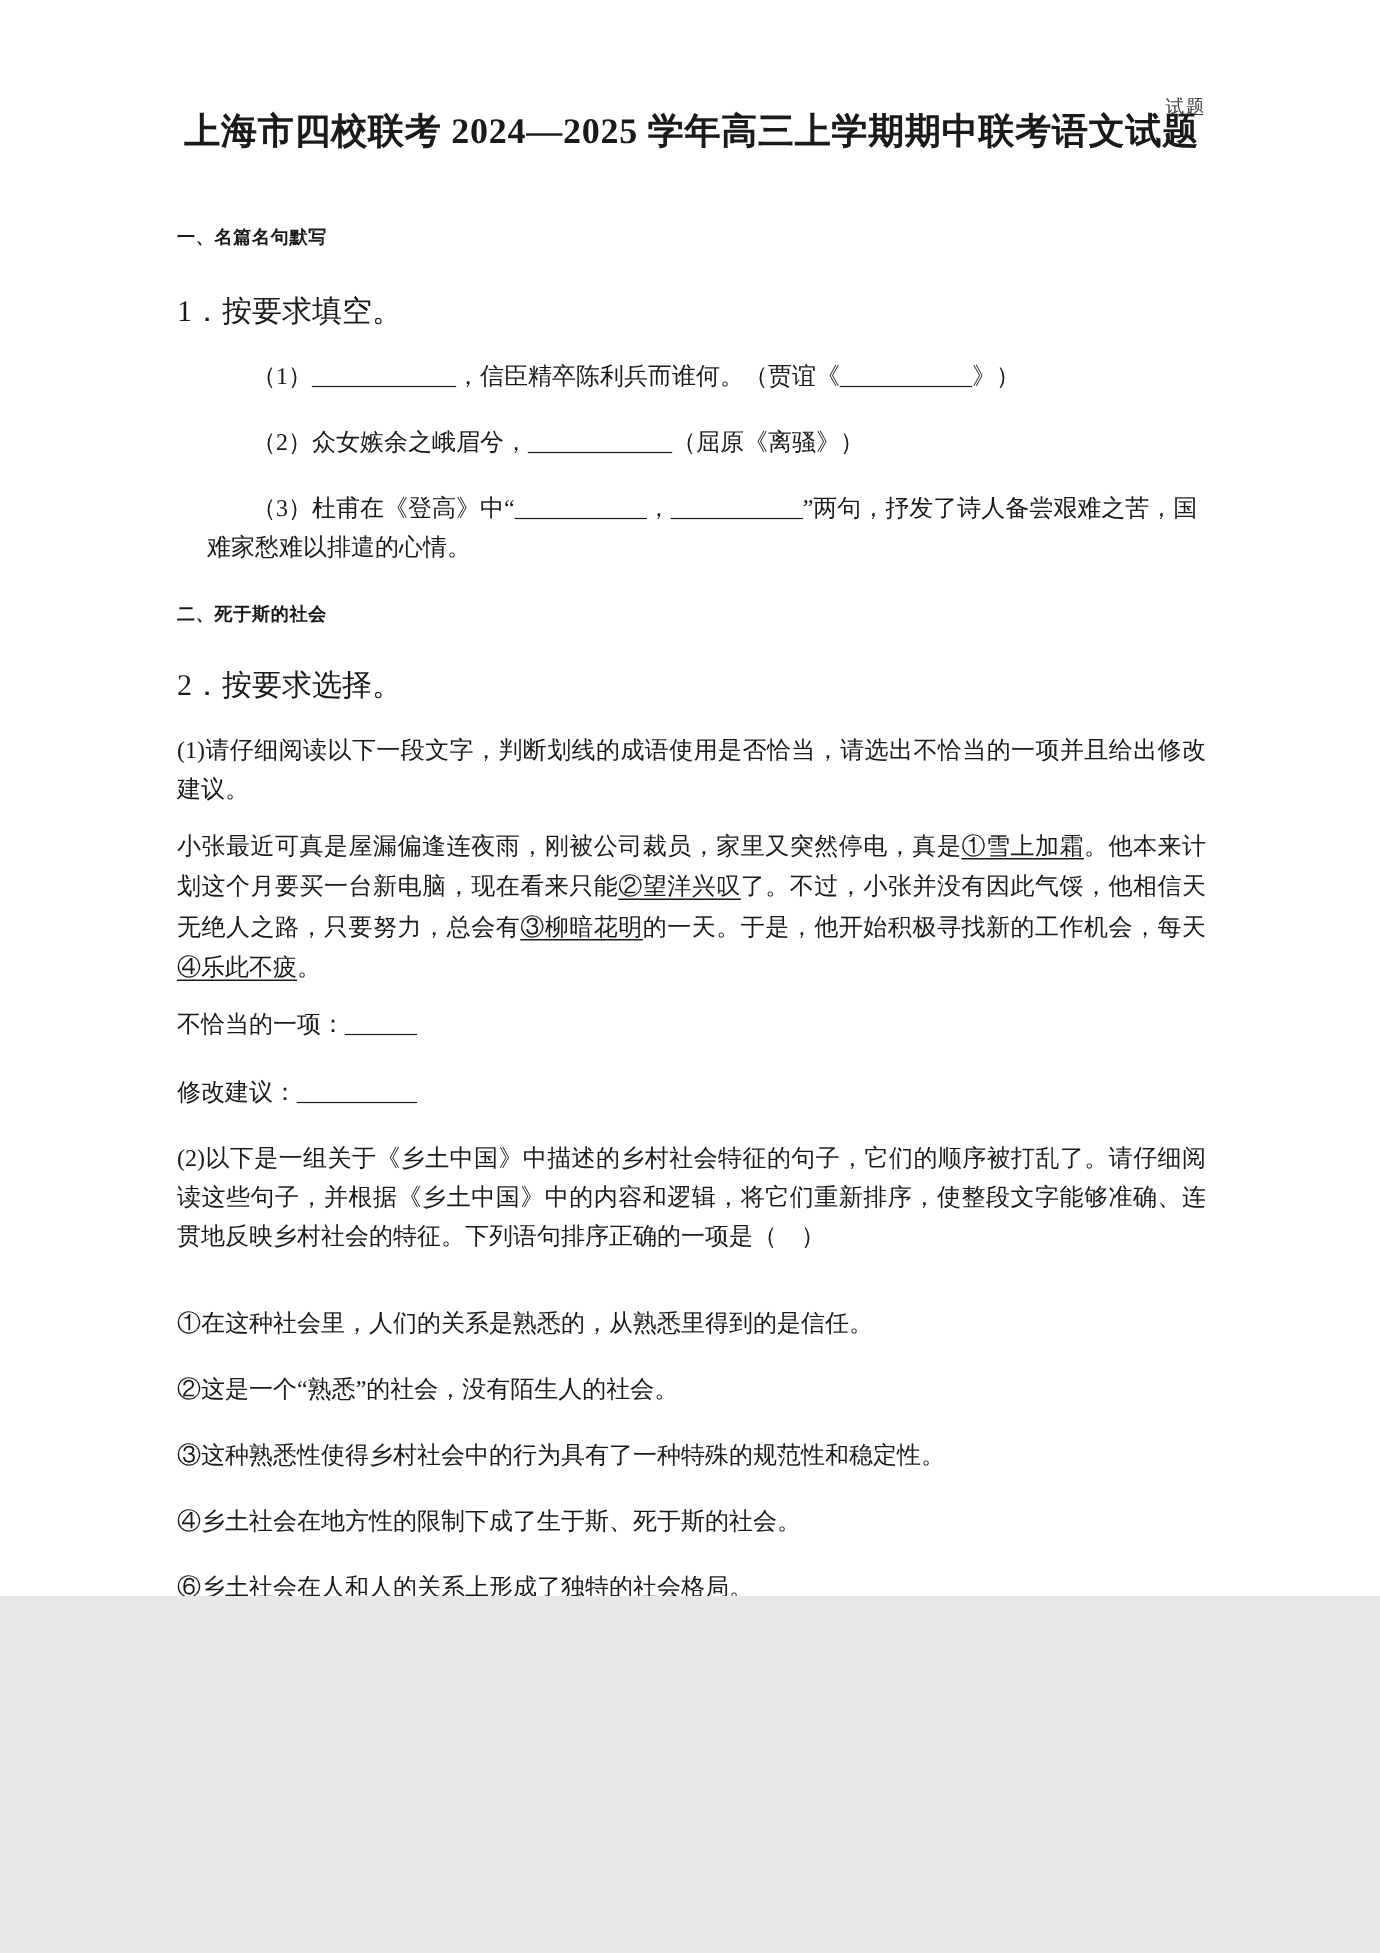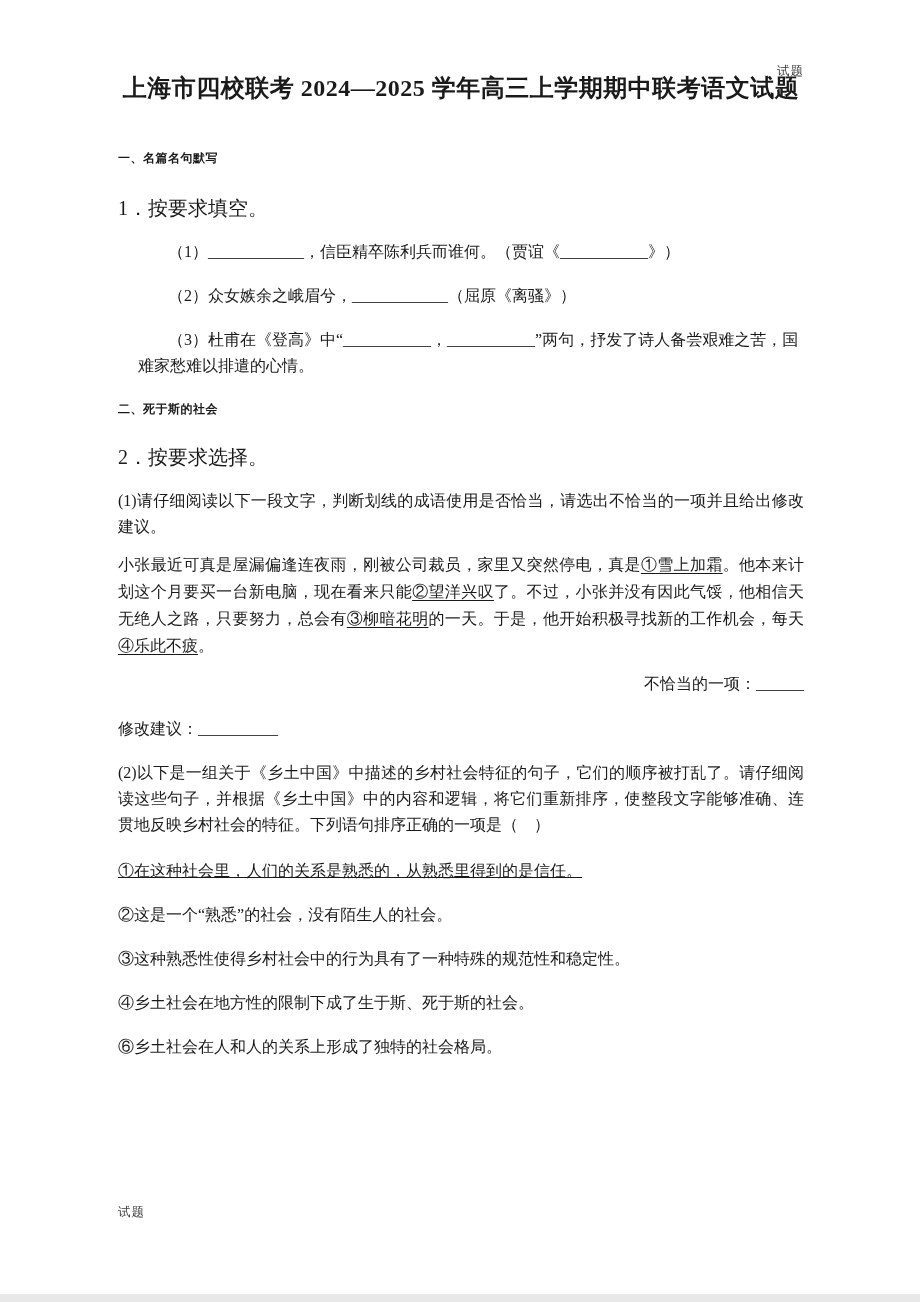--- a/index.html
+++ b/index.html
@@ -7,7 +7,7 @@
   .page {
     position: relative;
     width: 920px;
-    height: 1294px;
+    height: 1064px;
     margin: 0 auto;
     background: #ffffff;
     font-family: "Liberation Serif", serif;

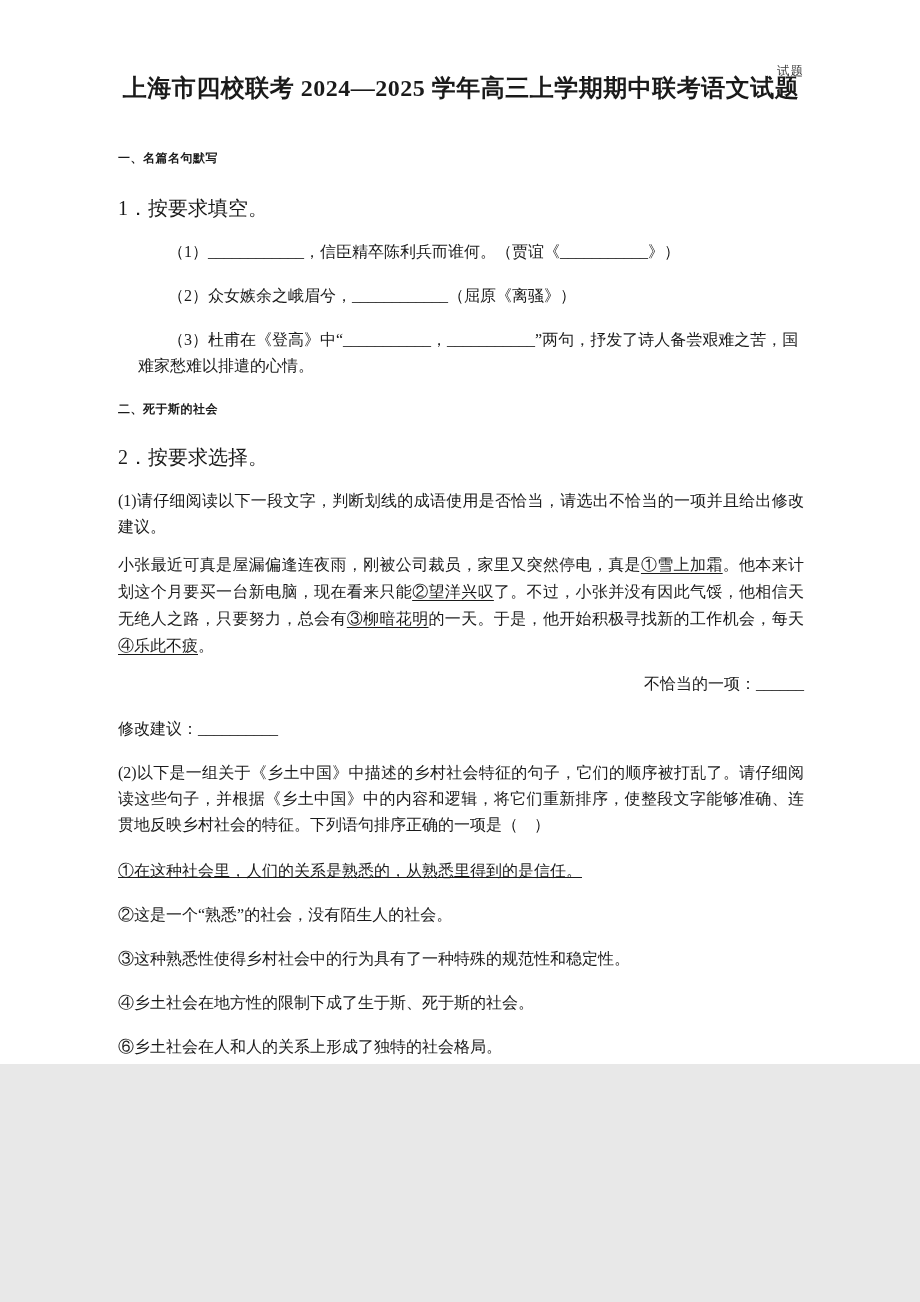--- a/index.html
+++ b/index.html
@@ -67,7 +67,7 @@
   }
   .para.intro1 { margin-top: 18px; }
   .para.passage { margin-top: 11px; line-height: 27px; }
-  .para.prompt1 { margin-top: 12px; text-align: right; }
+  .para.prompt1 { margin-top: 12px; text-align: left; }
   .para.prompt2 { margin-top: 19px; text-align: left; }
   .para.intro2 { margin-top: 18px; }
   .para.sentence { margin-top: 18px; text-align: left; }

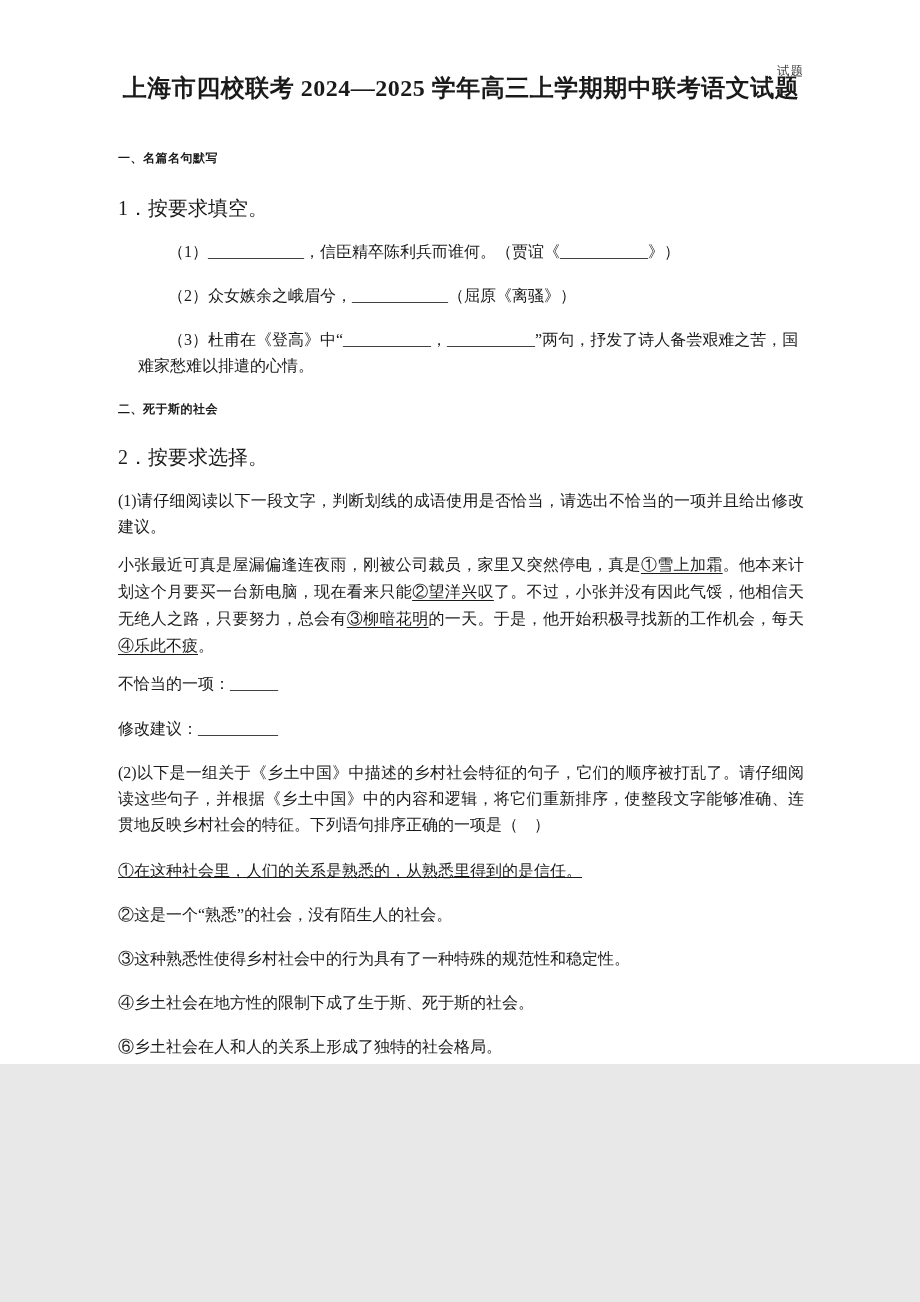--- a/index.html
+++ b/index.html
@@ -71,7 +71,7 @@
   .para.prompt2 { margin-top: 19px; text-align: left; }
   .para.intro2 { margin-top: 18px; }
   .para.sentence { margin-top: 18px; text-align: left; }
-  .para.sentence.first { margin-top: 20px; text-decoration: underline; }
+  .para.sentence.first { margin-top: 32px; }
   .u {
     text-decoration: underline;
     text-underline-offset: 3px;

